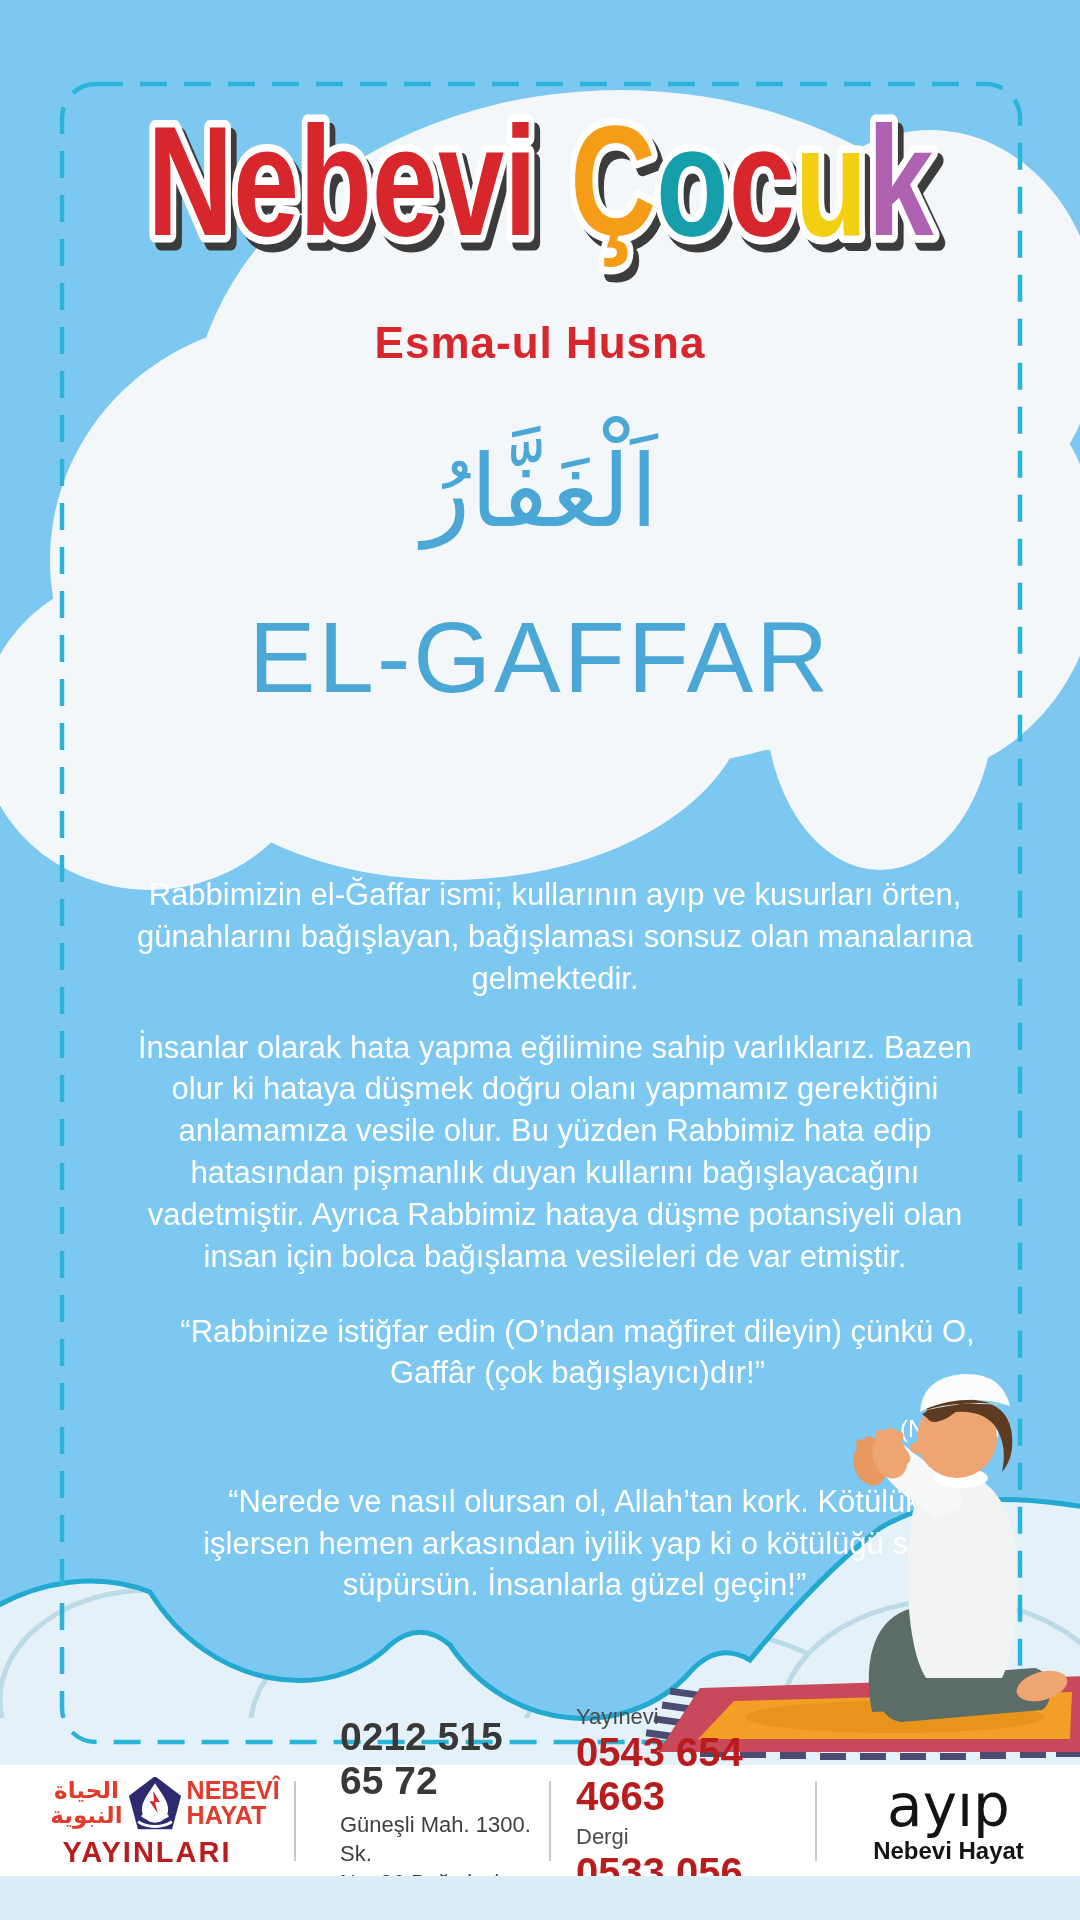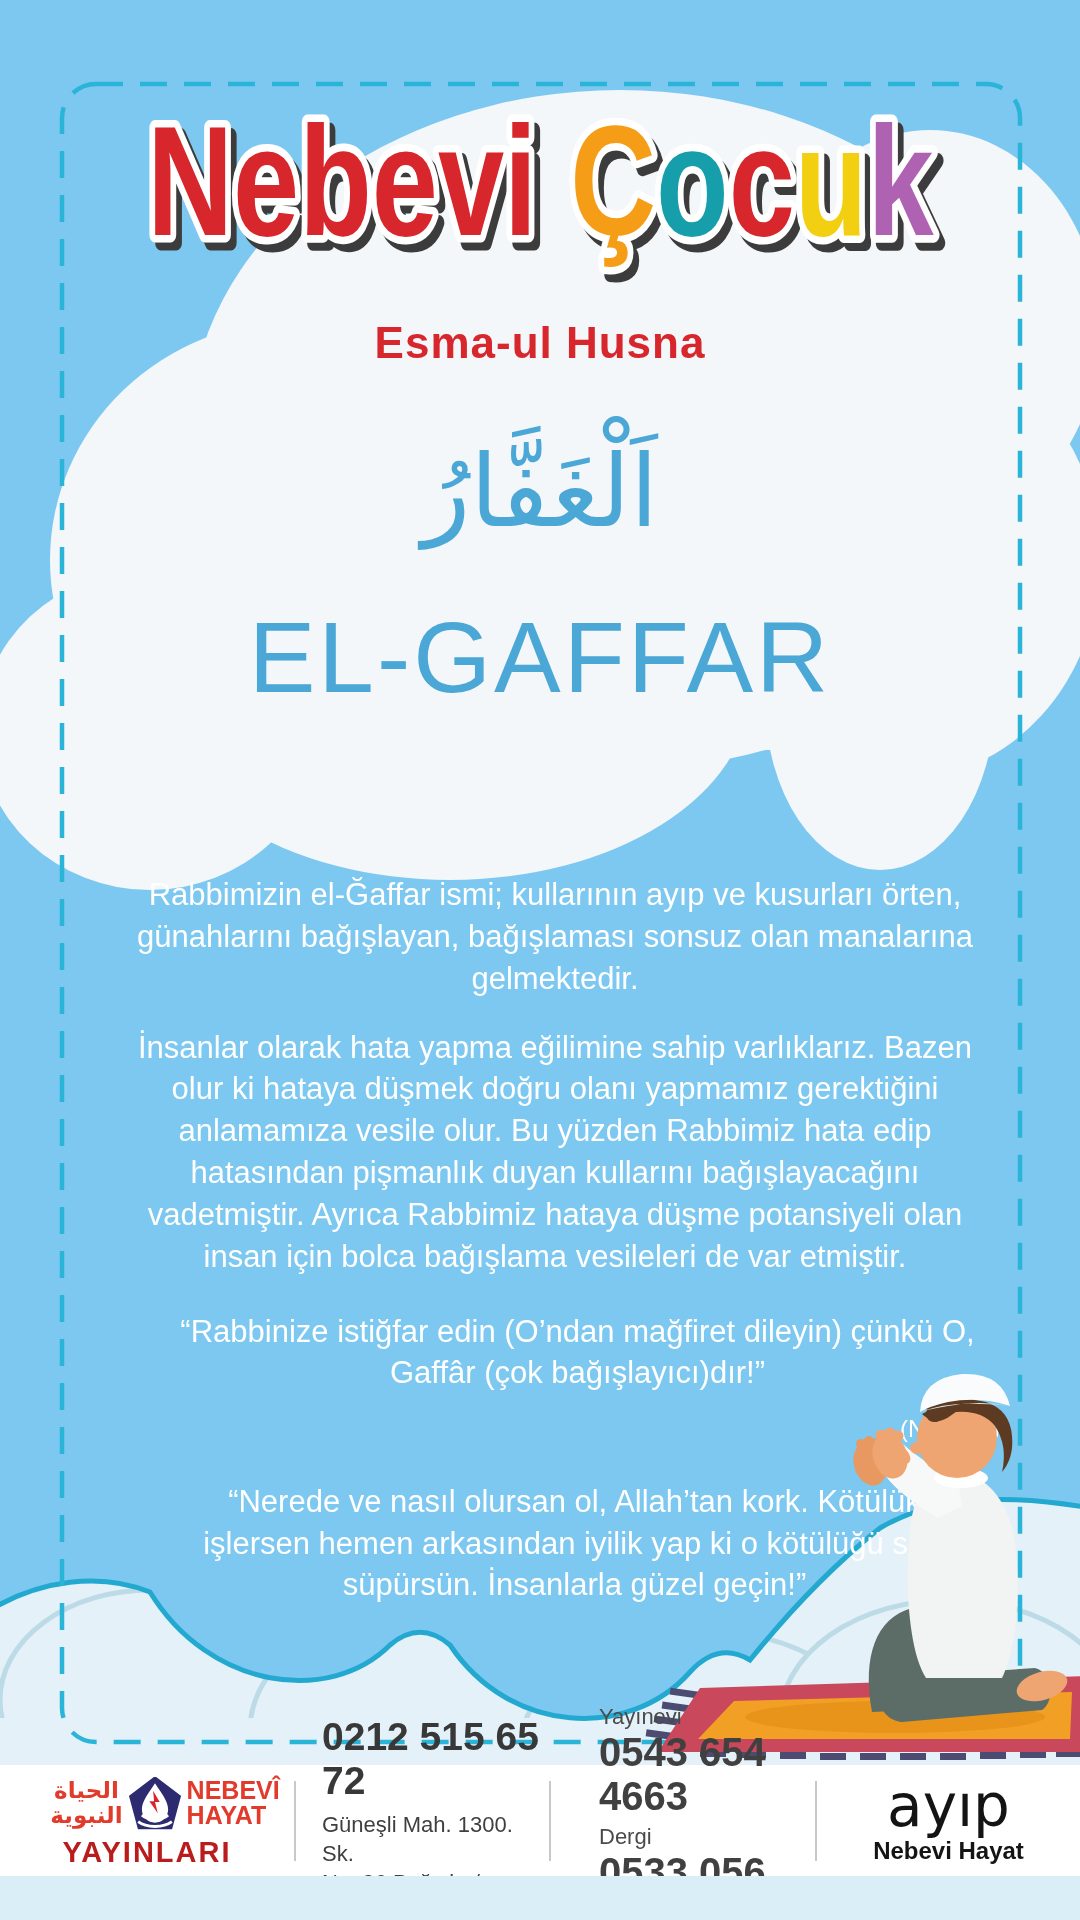--- a/index.html
+++ b/index.html
@@ -47,7 +47,7 @@
     line-height:1.05;text-align:center;text-shadow:0 1px 0 #fff,1px 0 0 #fff;}
   .brand-col{color:#e23a2b;font-weight:bold;font-size:25px;line-height:1.0;}
   .yayinlari{color:#b91c1c;font-weight:bold;font-size:29px;letter-spacing:2px;margin-top:3px;}
-  .f-col2{width:253px;padding-left:26px;}
+  .f-col2{width:253px;padding-left:44px;}
   .phone-big{font-size:39px;font-weight:bold;color:#383838;}
   .addr{font-size:22px;color:#3f3f3f;line-height:1.3;margin-top:8px;}
   .f-col3{width:264px;padding-left:48px;}

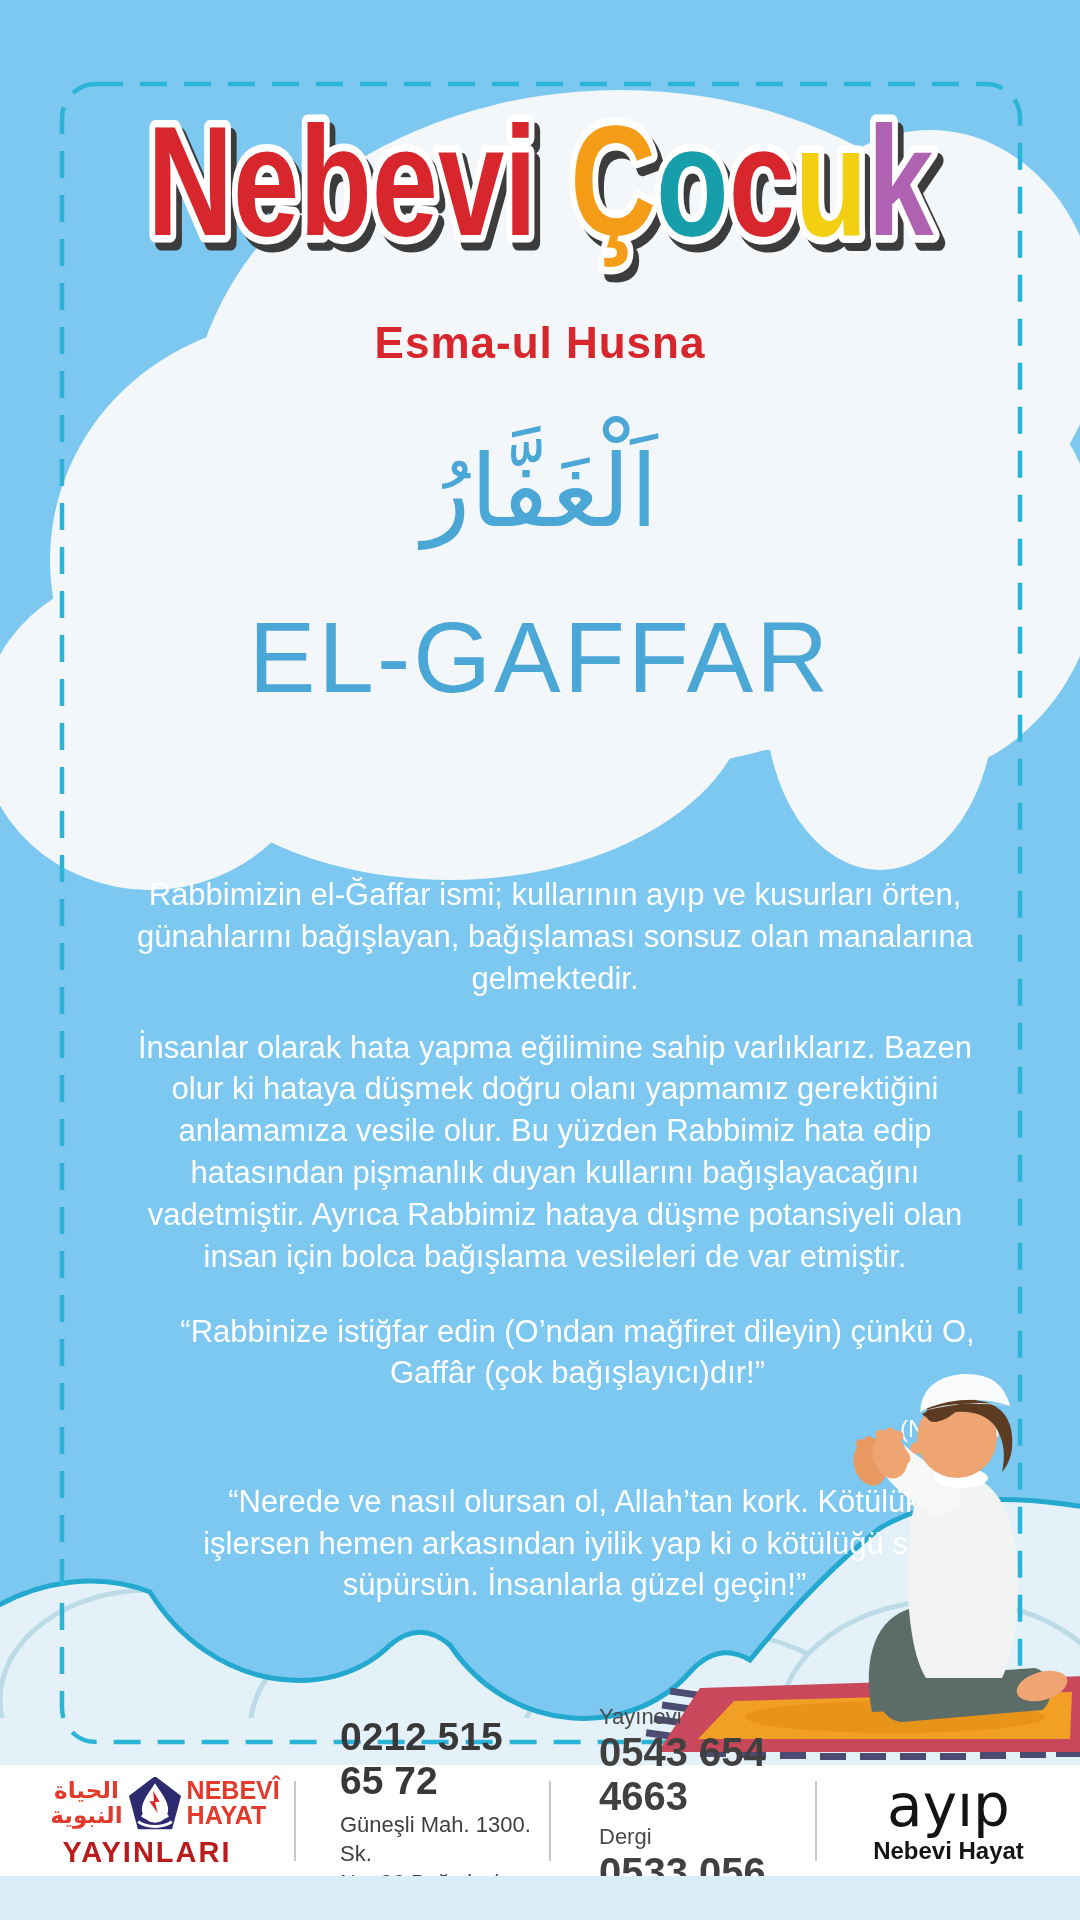--- a/index.html
+++ b/index.html
@@ -50,7 +50,7 @@
   .f-col2{width:253px;padding-left:44px;}
   .phone-big{font-size:39px;font-weight:bold;color:#383838;}
   .addr{font-size:22px;color:#3f3f3f;line-height:1.3;margin-top:8px;}
-  .f-col3{width:264px;padding-left:48px;}
+  .f-col3{width:264px;padding-left:25px;}
   .lbl{font-size:22px;color:#4a4a4a;}
   .phone-mid{font-size:40px;font-weight:bold;color:#404040;line-height:1.1;}
   .grp2{margin-top:6px;}

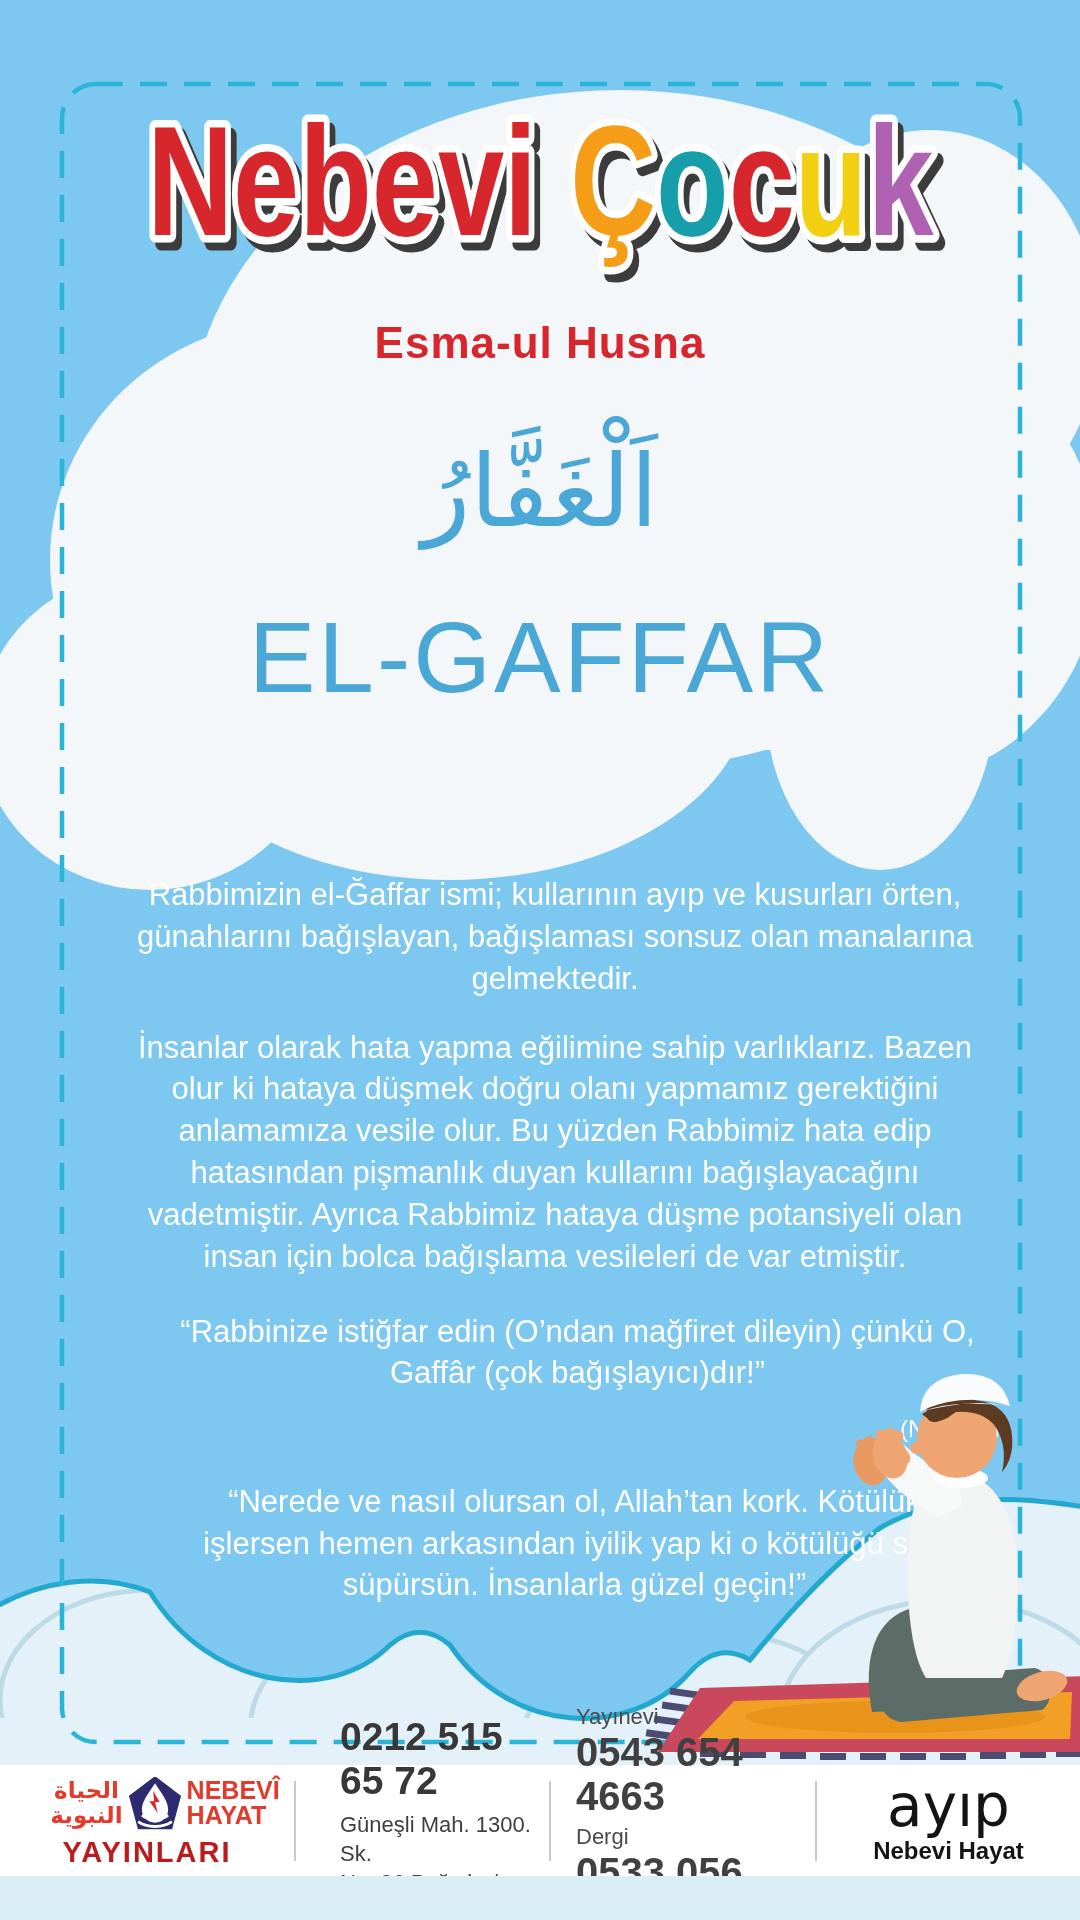--- a/index.html
+++ b/index.html
@@ -52,7 +52,7 @@
   .addr{font-size:22px;color:#3f3f3f;line-height:1.3;margin-top:8px;}
   .f-col3{width:264px;padding-left:25px;}
   .lbl{font-size:22px;color:#4a4a4a;}
-  .phone-mid{font-size:40px;font-weight:bold;color:#404040;line-height:1.1;}
+  .phone-mid{font-size:40px;font-weight:bold;color:#b91c1c;line-height:1.1;}
   .grp2{margin-top:6px;}
   .f-col4{flex:1;align-items:center;}
   .calli{font-size:58px;color:#141414;font-family:"DejaVu Sans",sans-serif;line-height:1;}

